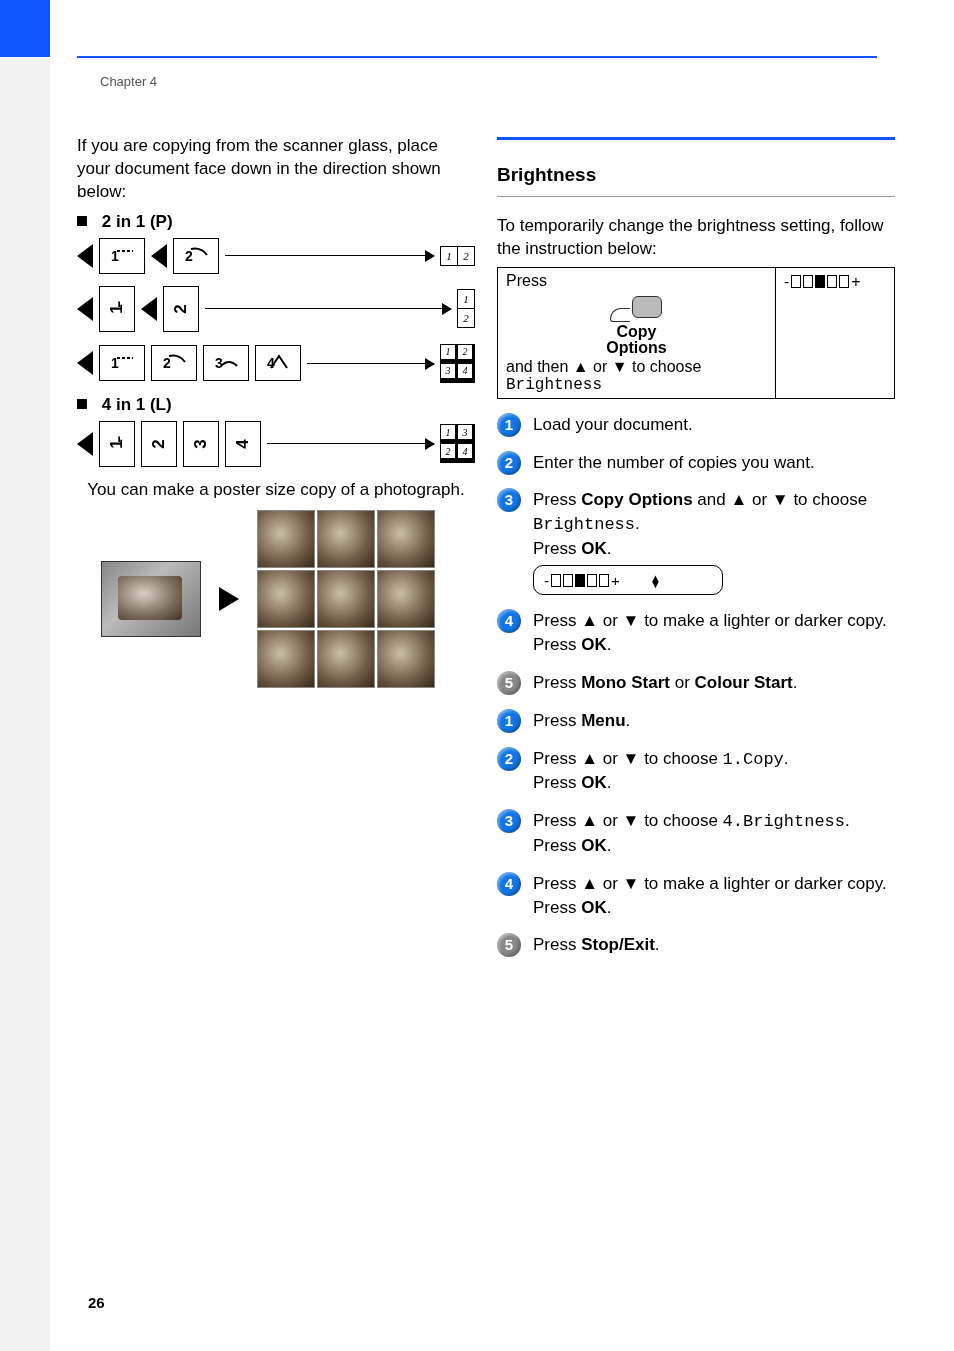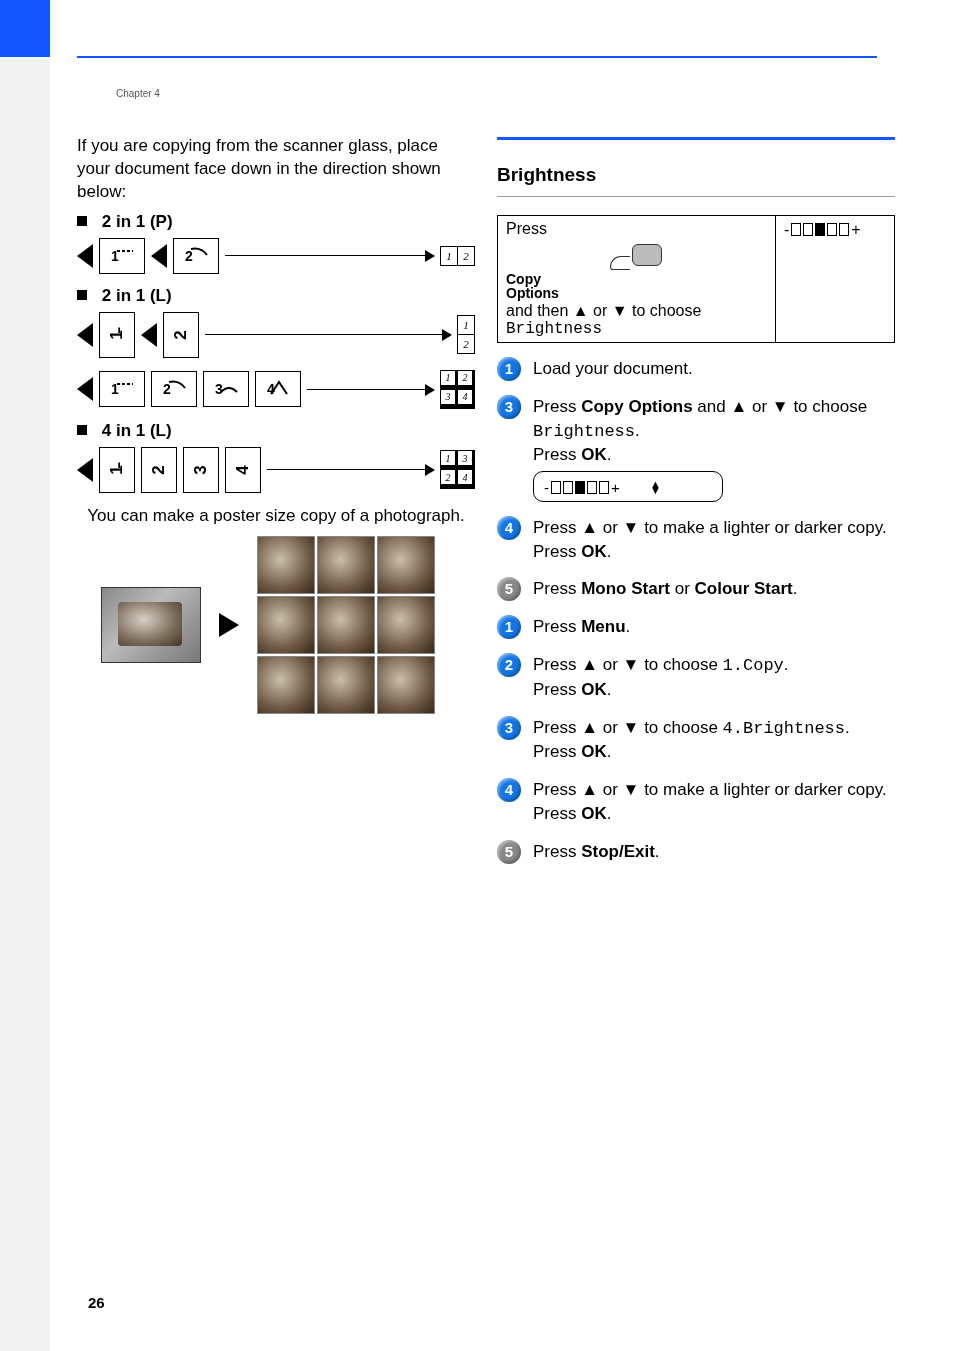--- a/index.html
+++ b/index.html
@@ -16,7 +16,7 @@
   .blue-tab { position: absolute; left: 0; top: 0; width: 50px; height: 57px; background: #1155ff; }
   .grey-band { position: absolute; left: 0; top: 59px; width: 50px; bottom: 0; background: #f2f2f2; }
   .top-rule { position: absolute; left: 77px; right: 77px; top: 56px; height: 2px; background: #1155ff; }
-  .chapter { position: absolute; left: 100px; top: 88px; font-size: 10px; color: #555; margin-left: 16px; }
+  .chapter { position: absolute; left: 100px; top: 74px; font-size: 13px; color: #555; }
   .page-num { position: absolute; left: 88px; bottom: 40px; font-size: 15px; font-weight: bold; }
   .page { position: absolute; left: 77px; right: 59px; top: 135px; bottom: 80px; }
   .cols { display: flex; gap: 22px; }

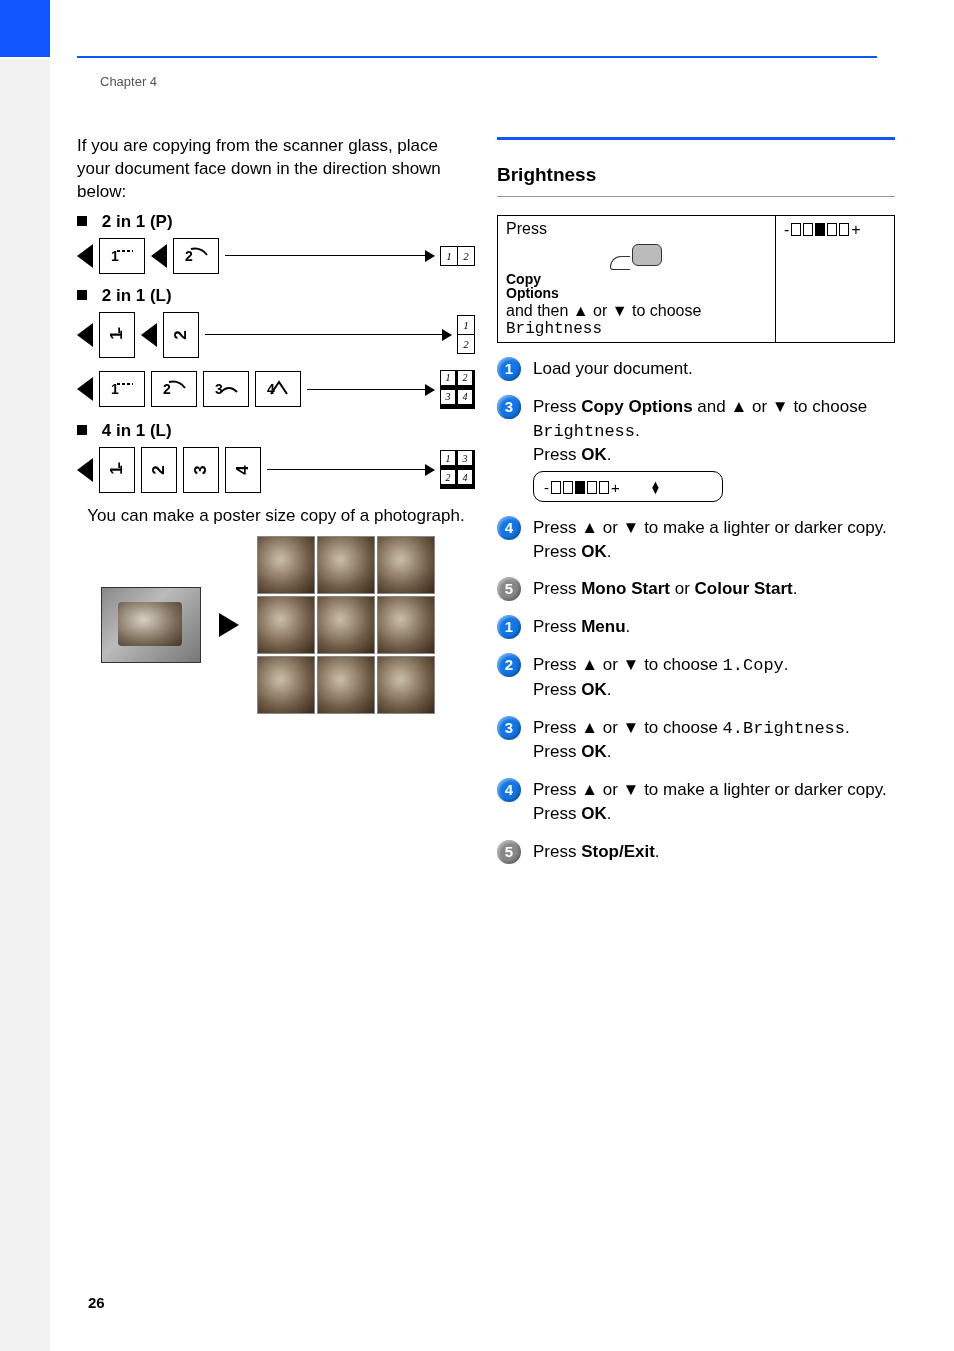--- a/index.html
+++ b/index.html
@@ -217,6 +217,7 @@
       <div class="h3">Brightness</div>
       <div class="h3-rule"></div>
 
+      <p>To temporarily change the brightness setting, follow the instruction below:</p>
 
       <table class="panel-box">
         <tbody>

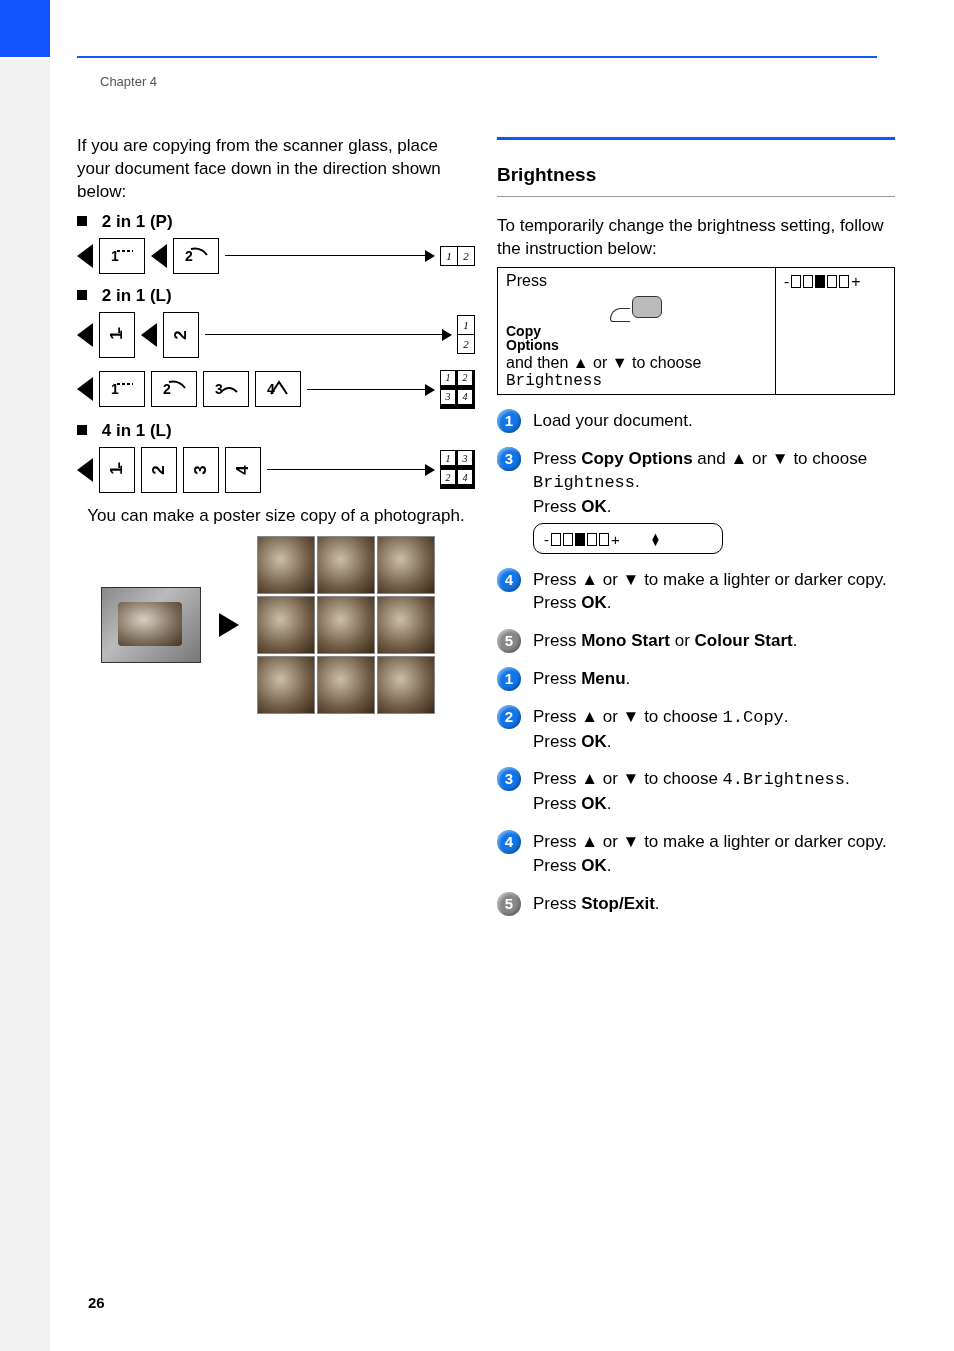--- a/index.html
+++ b/index.html
@@ -111,10 +111,6 @@
         </div>
       </div>
 
-      <div class="bullet-line">
-        <span class="bullet-sq"></span>
-        <b>2 in 1 (L)</b>
-      </div>
       <div class="diag-row">
         <div class="tri-left"></div>
         <div class="doc-box tall">

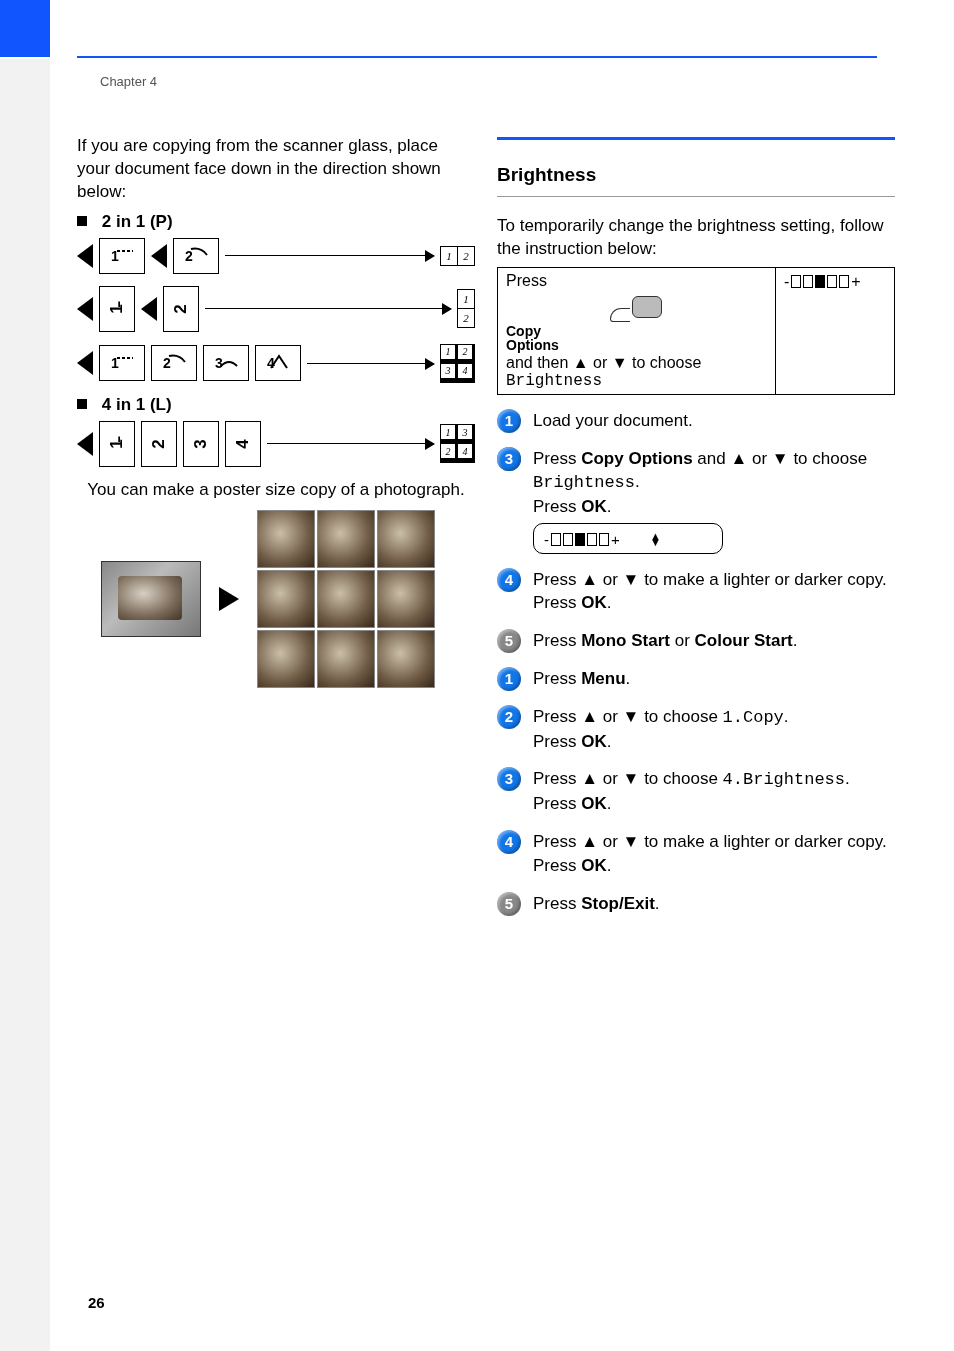--- a/index.html
+++ b/index.html
@@ -44,7 +44,7 @@
   .copy-btn { text-align:center; margin:6px 0 2px 0; }
   .copy-btn .btn-shape { display:inline-block; width:30px; height:22px; background:#bbb; border:1px solid #333; border-radius:6px; margin-left:8px; }
   .copy-btn .lead { display:inline-block; width:20px; height:14px; border:1px solid #333; border-right:none; border-top-left-radius:14px; border-bottom-left-radius:4px; vertical-align:bottom; margin-right:-6px; }
-  .copy-btn-label { font-size:14px; font-weight:bold; text-align:left; line-height:1; margin-top:2px; }
+  .copy-btn-label { font-size:16px; font-weight:bold; text-align:center; line-height:1; margin-top:2px; }
   
   .diag-row { display:flex; align-items:center; gap:6px; margin:4px 0 12px 0; }
   .tri-left { width:0; height:0; border-top:12px solid transparent; border-bottom:12px solid transparent; border-right:16px solid #000; }

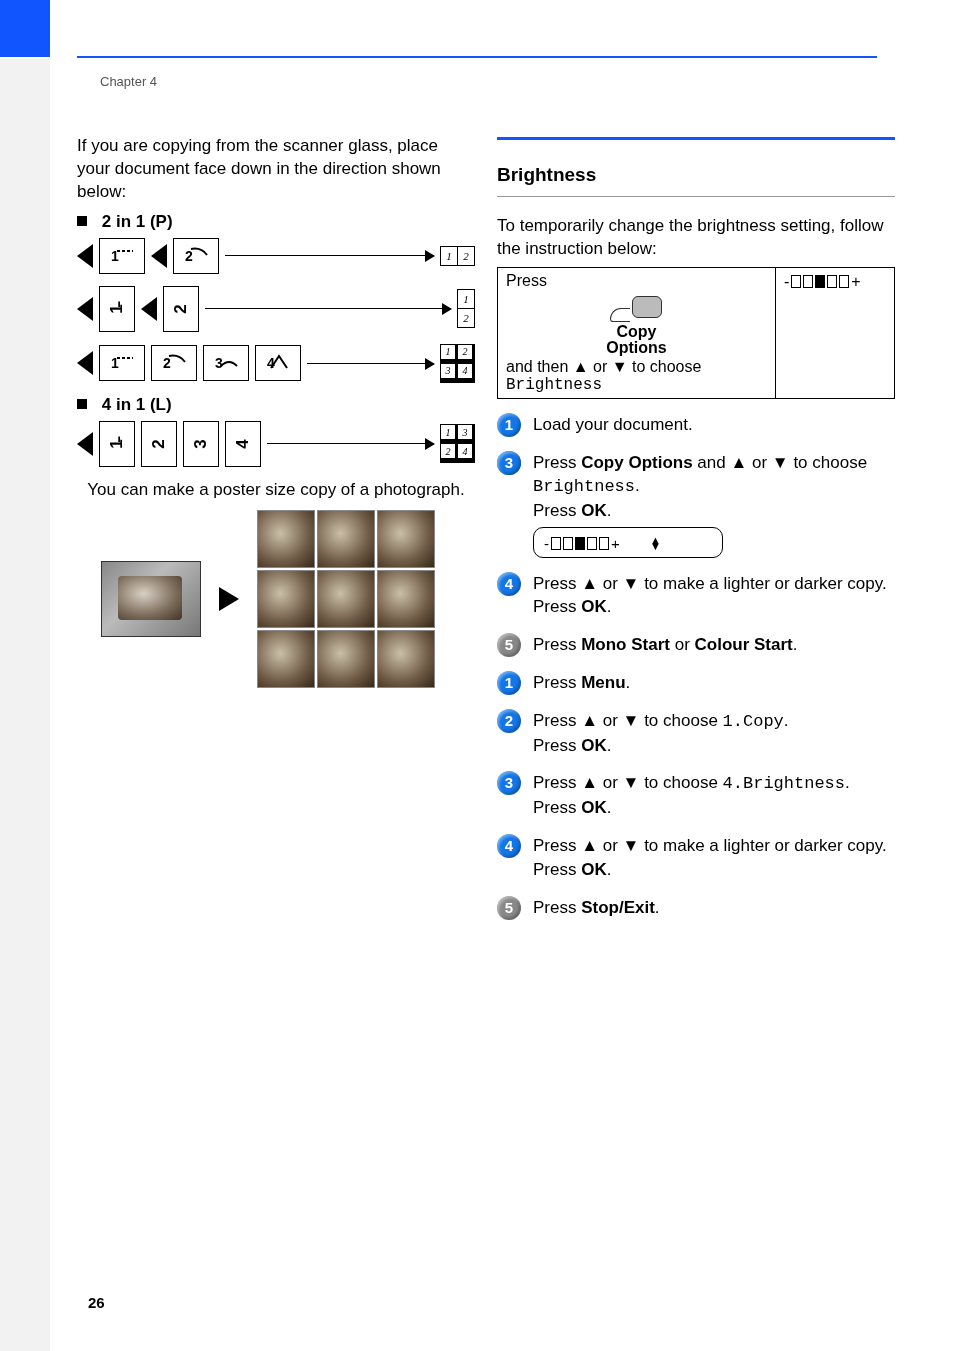--- a/index.html
+++ b/index.html
@@ -244,6 +244,7 @@
       </div>
       <div class="step-line">
         <span class="circle">2</span>
+        <span>Enter the number of copies you want.</span>
       </div>
       <div class="step-line">
         <span class="circle">3</span>

